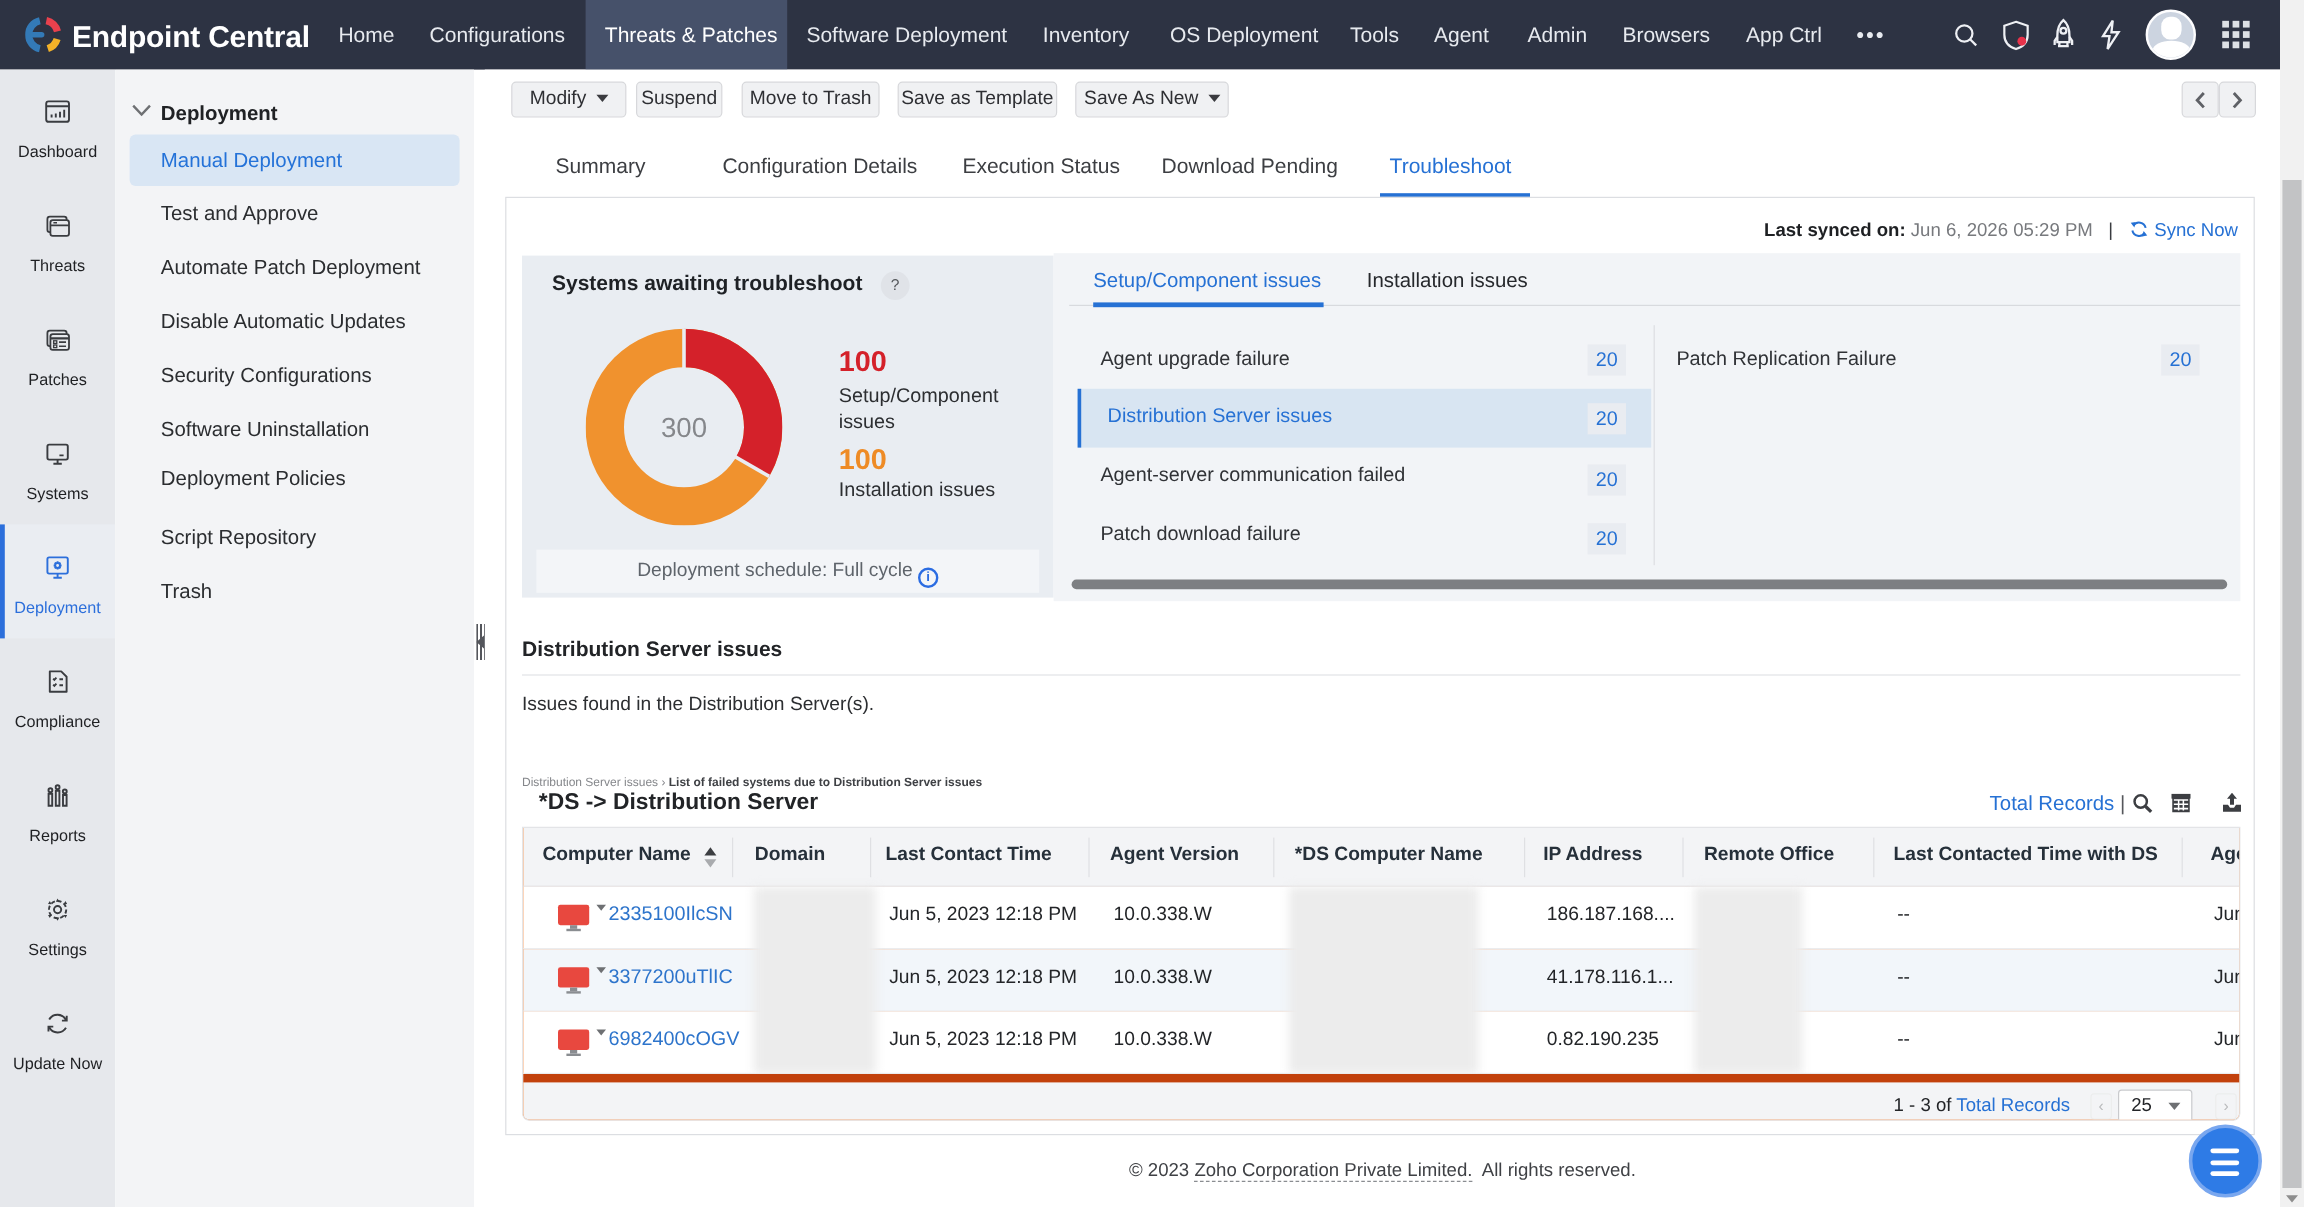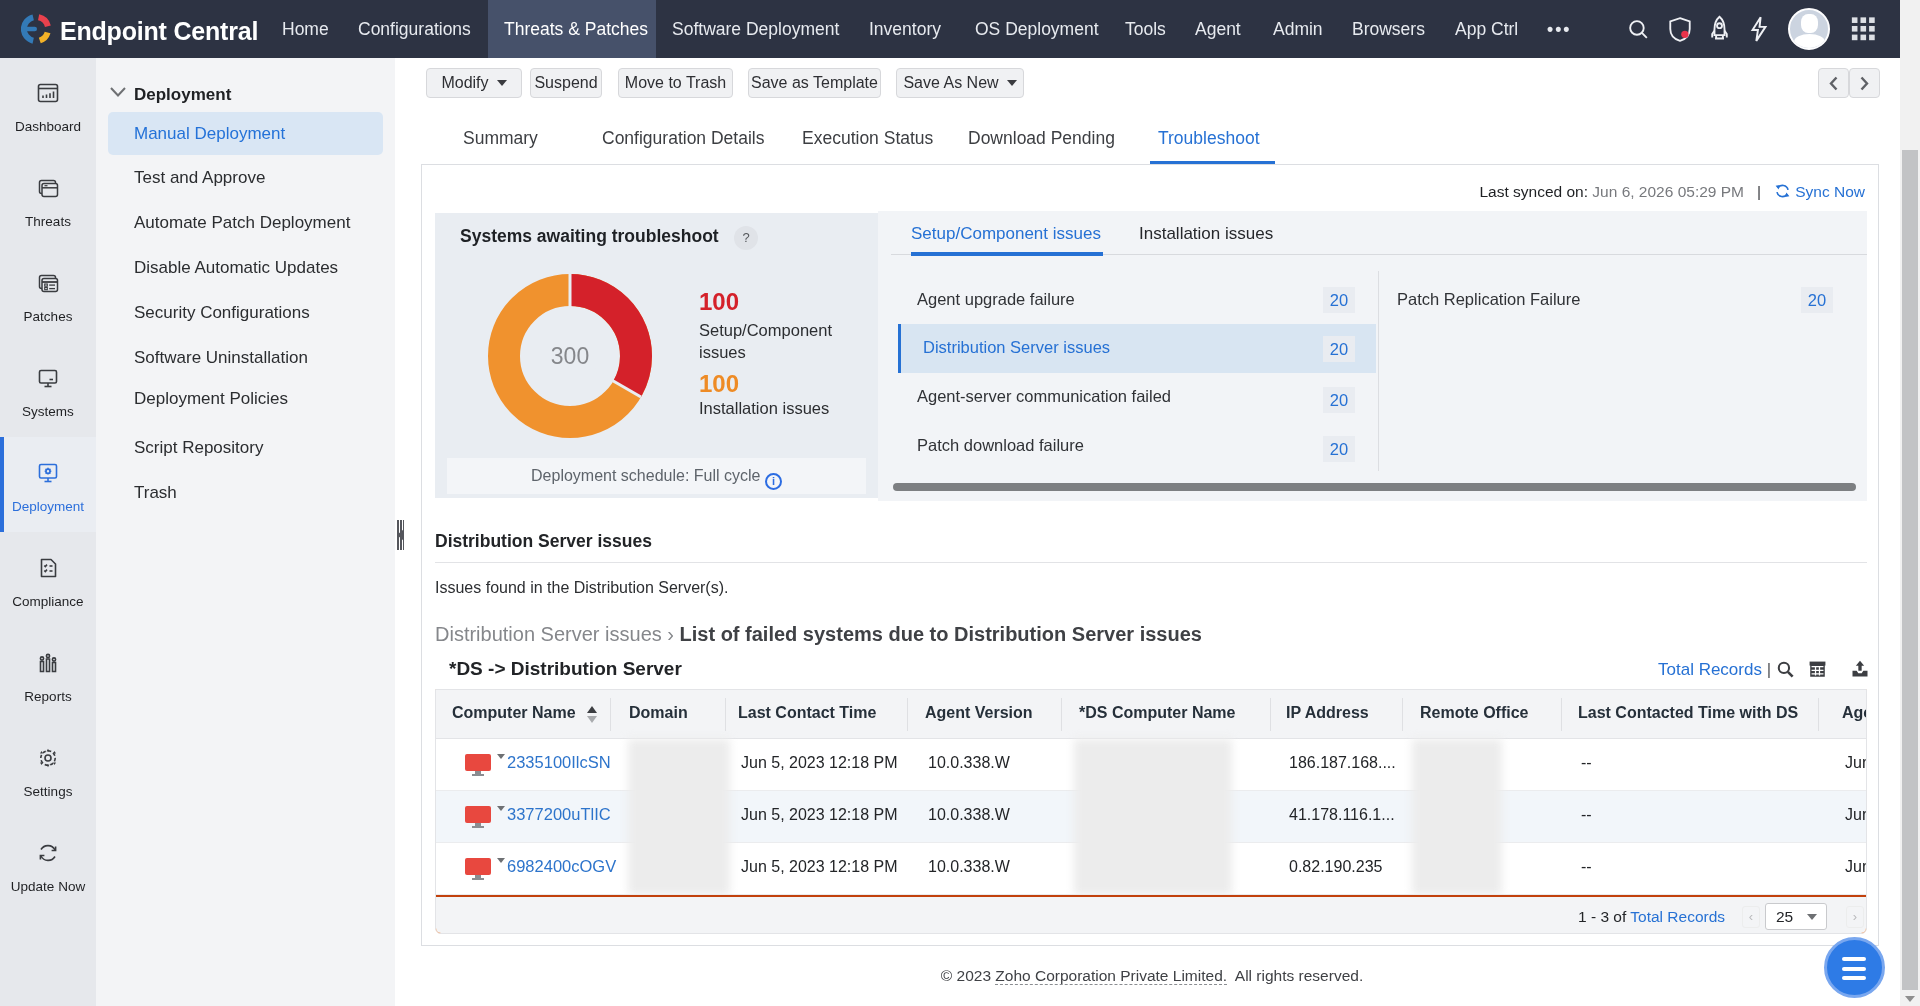--- a/index.html
+++ b/index.html
@@ -252,7 +252,7 @@
 
   <div id="cbox">
     <div id="syncrow">
-      <span style="font-weight:normal; color:#1e2023;">Last synced on:</span>
+      <span style="font-weight:bold; color:#1e2023;">Last synced on:</span>
       <span style="color:#77797d;"> Jun 6, 2026 05:29 PM</span>
       <span style="color:#3a3c40;">&nbsp;&nbsp;|&nbsp;&nbsp;</span>
       <svg width="17" height="16" viewBox="0 0 20 20" style="vertical-align:-2px;">

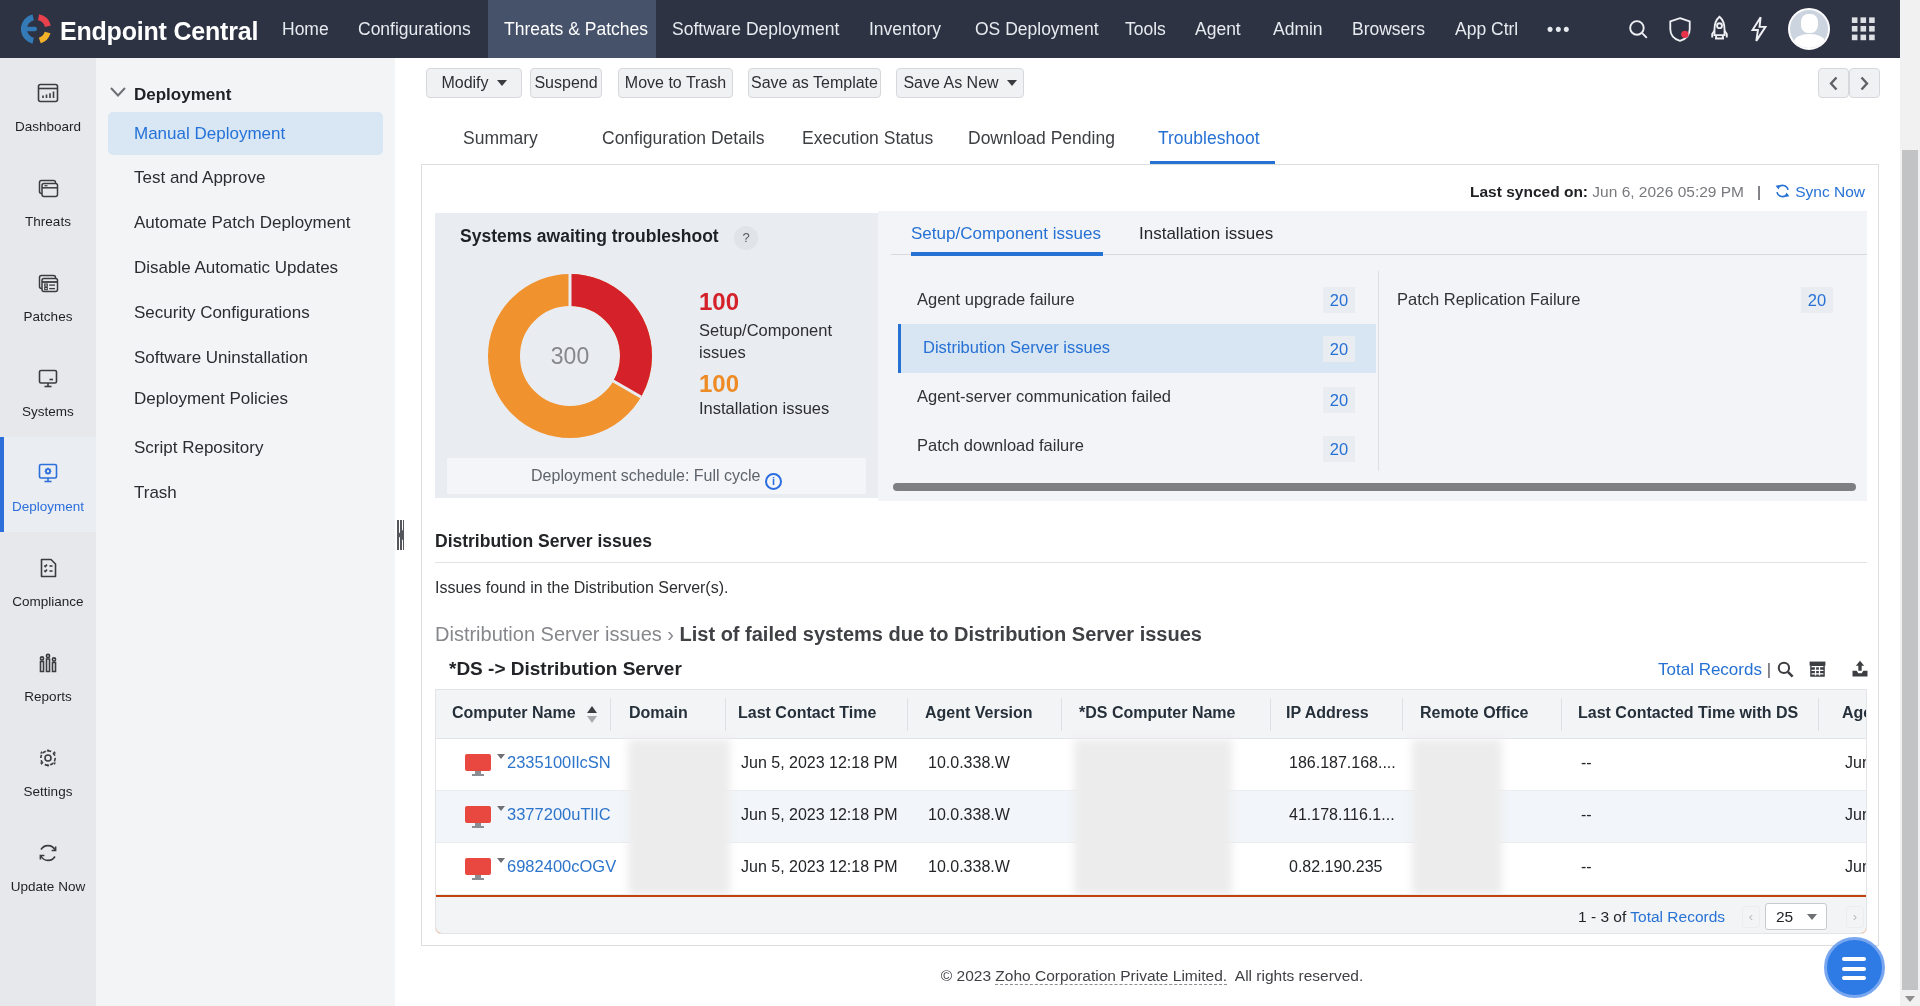--- a/index.html
+++ b/index.html
@@ -316,7 +316,7 @@
     <div class="h2" style="left:13px; top:366px;">Distribution Server issues</div>
     <div class="abs" style="left:13px; top:397px; width:1432px; height:1px; background:#e2e3e6;"></div>
     <div class="abs" style="left:13px; top:414px; font-size:16px; color:#2c2e31;">Issues found in the Distribution Server(s).</div>
-    <div class="abs" style="left:13px; top:458px; font-size:20px;">
+    <div class="abs" style="left:13px; top:482px; font-size:10px;">
       <span style="color:#85878b;">Distribution Server issues</span>
       <span style="color:#85878b;"> › </span>
       <span style="color:#3f4145; font-weight:bold;">List of failed systems due to Distribution Server issues</span>

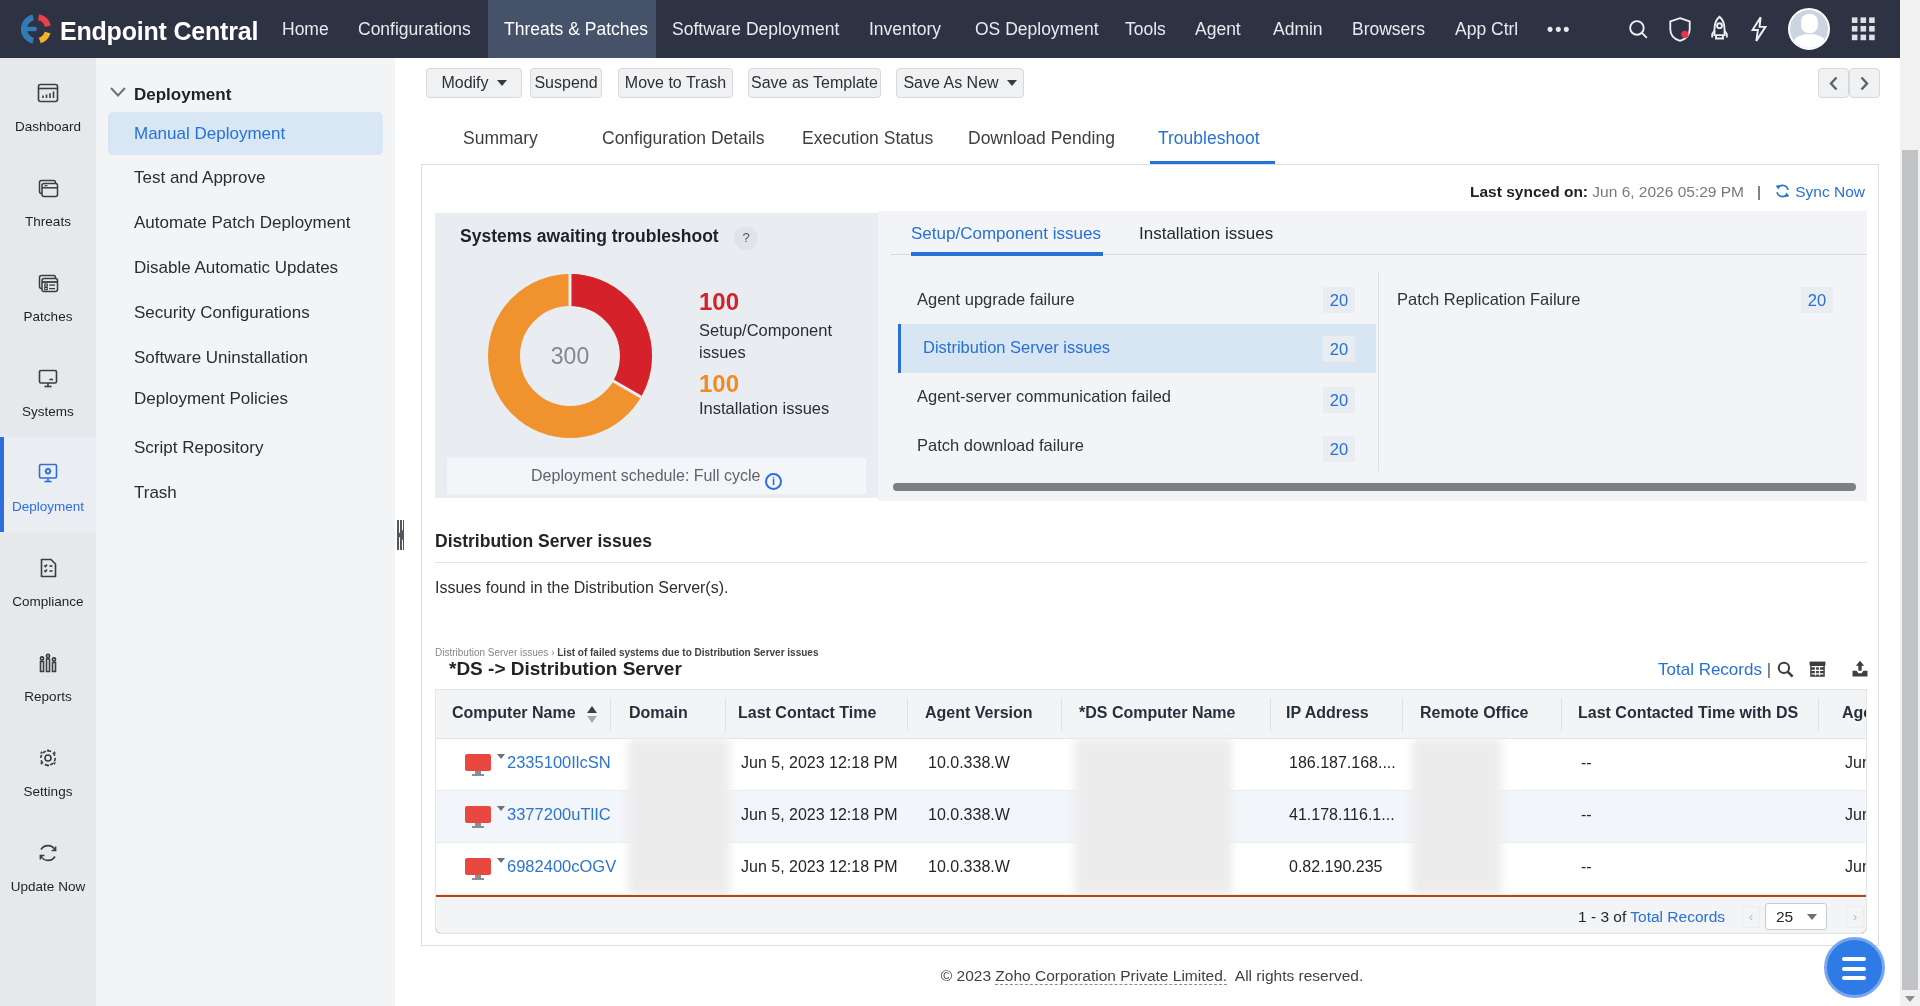--- a/index.html
+++ b/index.html
@@ -408,7 +408,7 @@
       <div class="blob" style="left:638px; top:49px; width:158px; height:156px;"></div>
       <div class="blob" style="left:976px; top:49px; width:90px; height:156px;"></div>
 
-      <div class="abs" style="left:0; top:205px; width:1432px; height:40px; background:#f3f4f6; border-top:2px solid #c2410c;">
+      <div class="abs" style="left:0; top:205px; width:1432px; height:40px; background:#f3f4f6; border-top:7px solid #c2410c;">
         <span class="abs" style="left:1142px; top:11px; font-size:15.5px; color:#232528;">1 - 3 of <span style="color:#2671d4;">Total Records</span></span>
         <span class="abs" style="left:1306px; top:9px; width:18px; height:22px; border:1px solid #eceded; border-radius:3px; color:#b9babc; text-align:center; line-height:20px; font-size:13px;">‹</span>
         <span class="abs" style="left:1329px; top:6px; width:62px; height:27px; border:1px solid #c9cacd; background:#fff; border-radius:3px; font-size:15.5px; color:#232528; text-align:left; line-height:25px; padding-left:10px;">25 <span class="abs" style="right:9px; top:10px; width:0; height:0; border-left:5px solid transparent; border-right:5px solid transparent; border-top:6px solid #6e7073;"></span></span>

